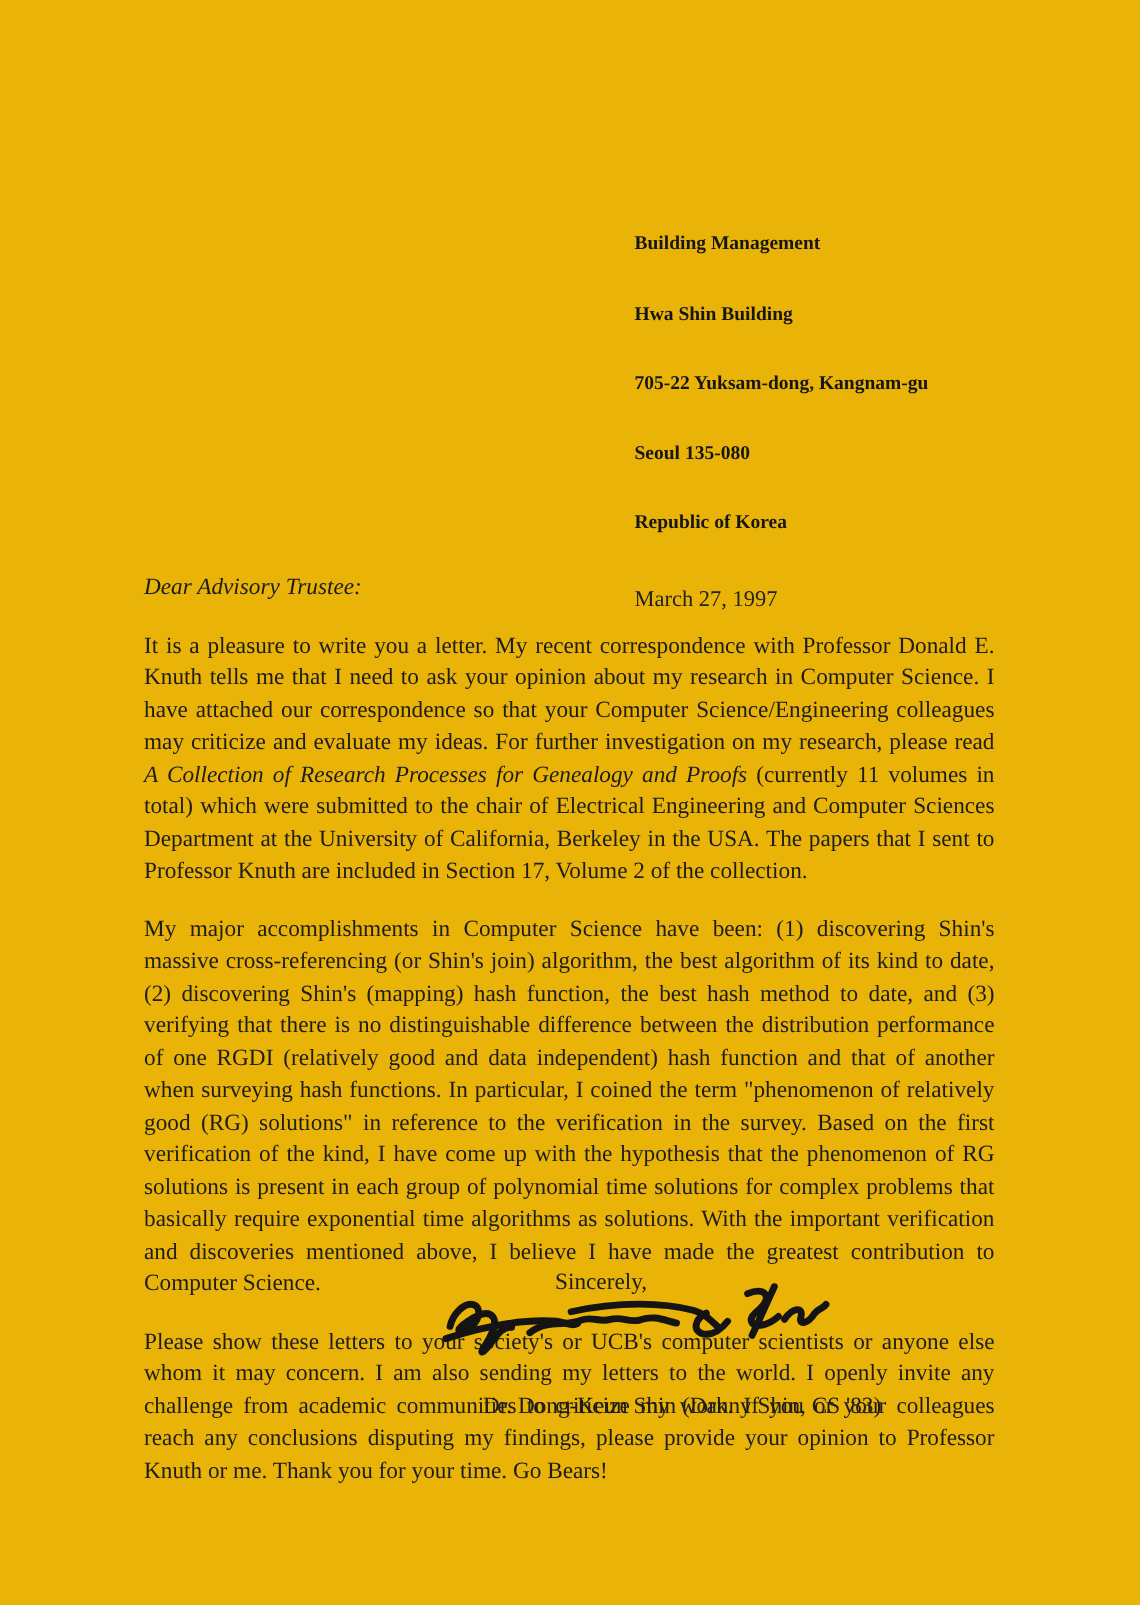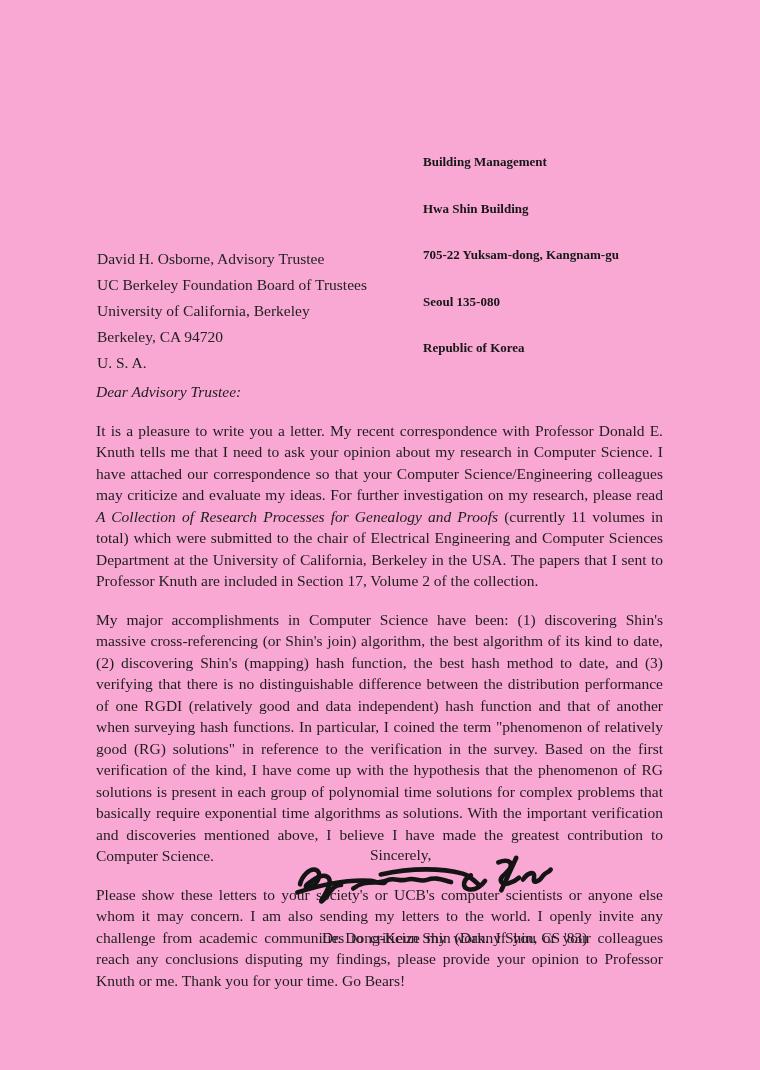--- a/index.html
+++ b/index.html
@@ -11,7 +11,7 @@
     position: relative;
     width: 760px;
     height: 1070px;
-    background: #f9a8d4;
+    background: #eab308;
     font-family: "Liberation Serif", "DejaVu Serif", serif;
     color: #1d1d1d;
     overflow: hidden;

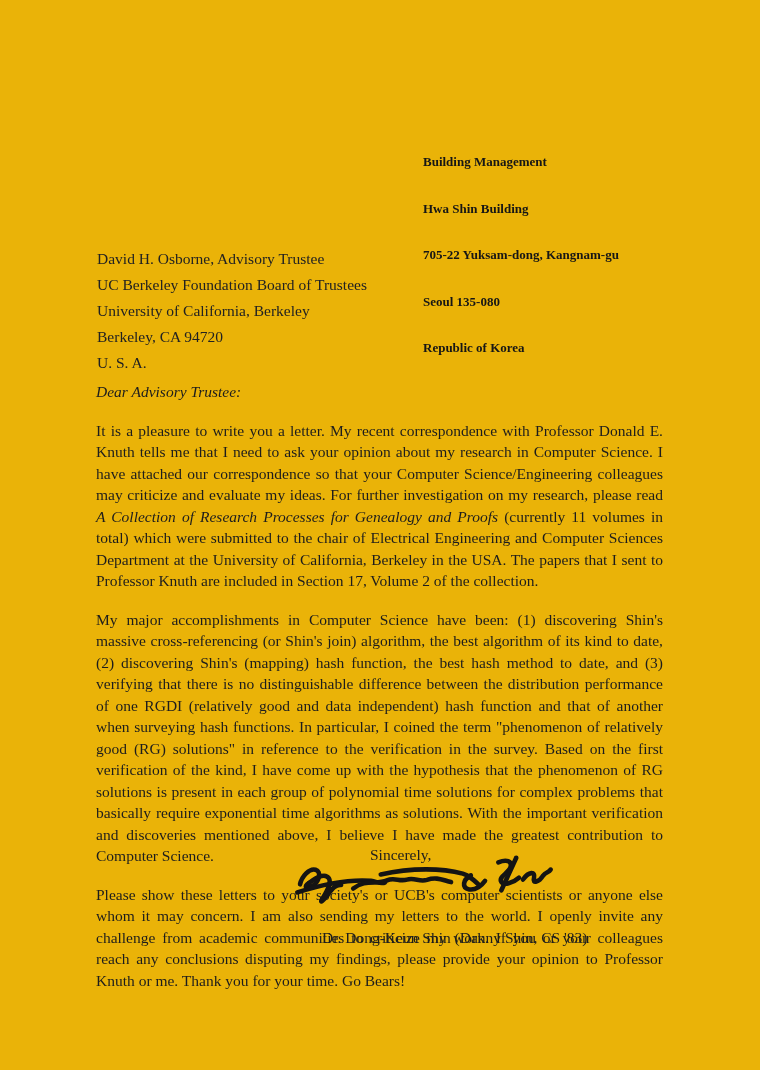--- a/index.html
+++ b/index.html
@@ -108,13 +108,6 @@
     <div>Republic of Korea</div>
   </div>
 
-  <div class="recipient">
-    <div>David H. Osborne, Advisory Trustee</div>
-    <div>UC Berkeley Foundation Board of Trustees</div>
-    <div>University of California, Berkeley</div>
-    <div>Berkeley, CA 94720</div>
-    <div>U. S. A.</div>
-  </div>
 
   <div class="body-col">
     <p class="salutation">Dear Advisory Trustee:</p>

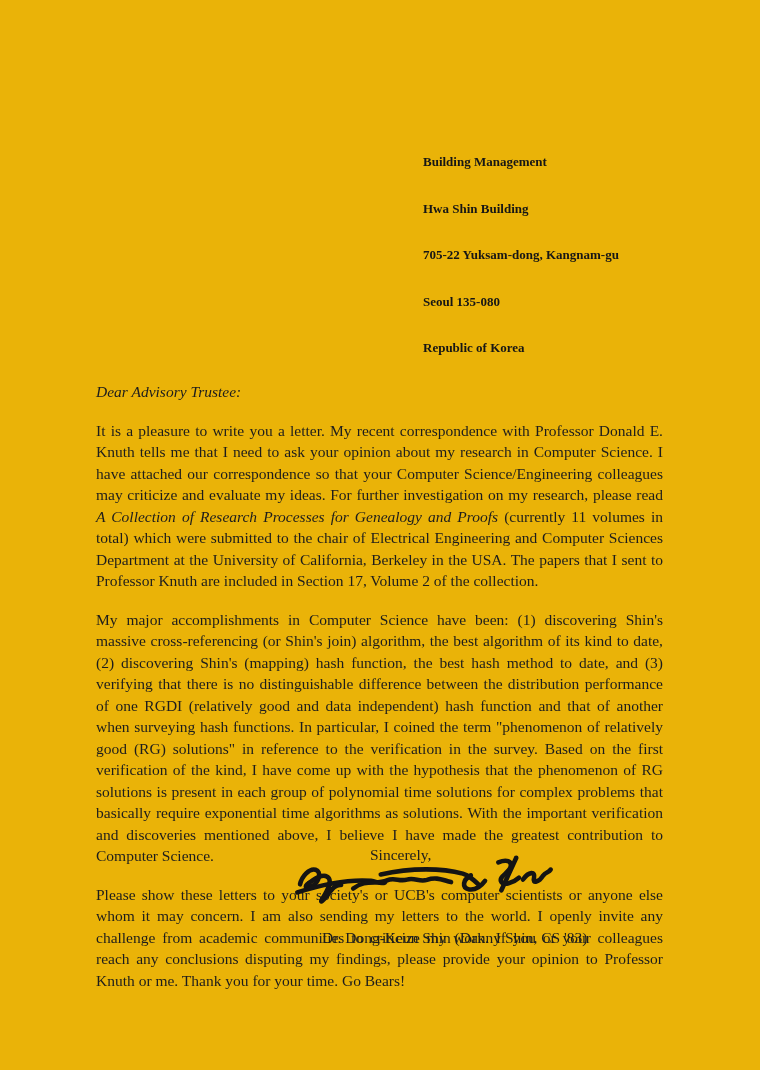--- a/index.html
+++ b/index.html
@@ -106,6 +106,7 @@
     <div>705-22 Yuksam-dong, Kangnam-gu</div>
     <div>Seoul 135-080</div>
     <div>Republic of Korea</div>
+    <div class="date">March 27, 1997</div>
   </div>
 
 

